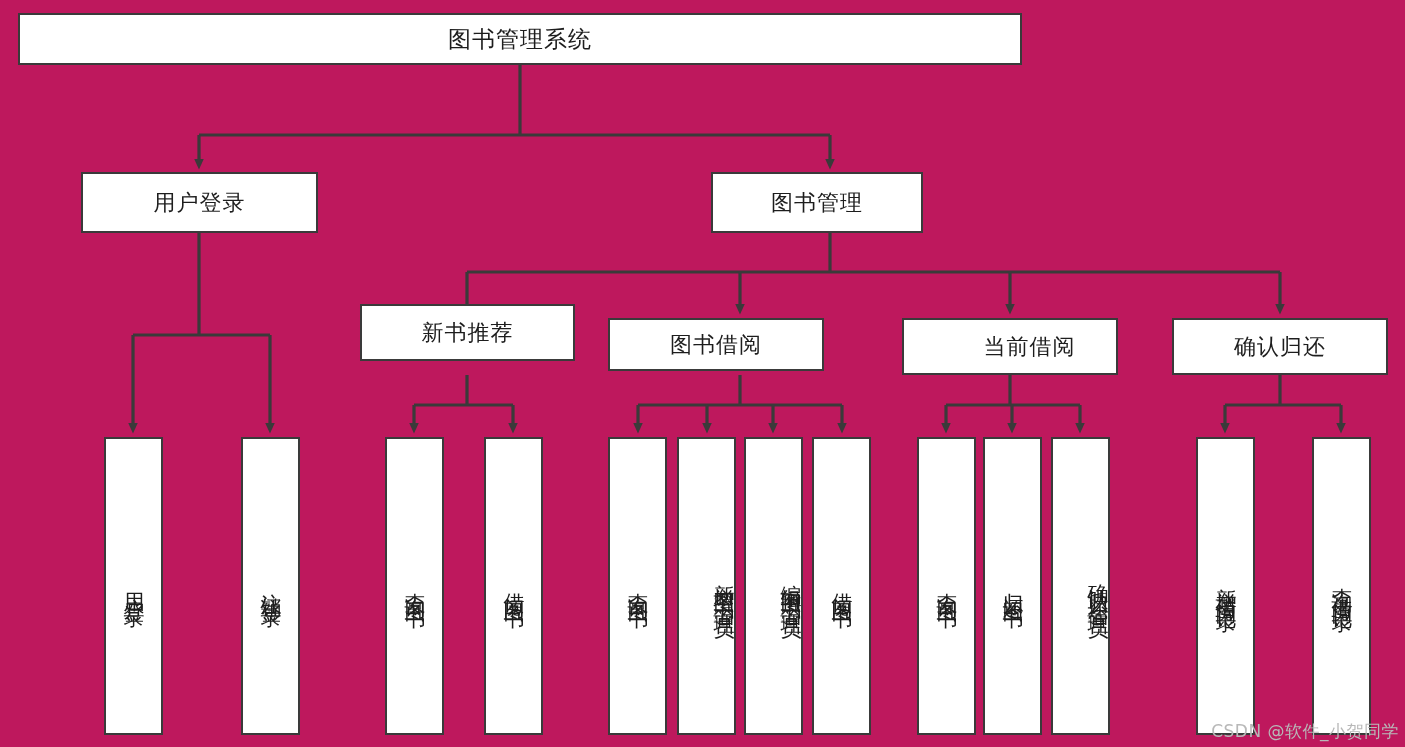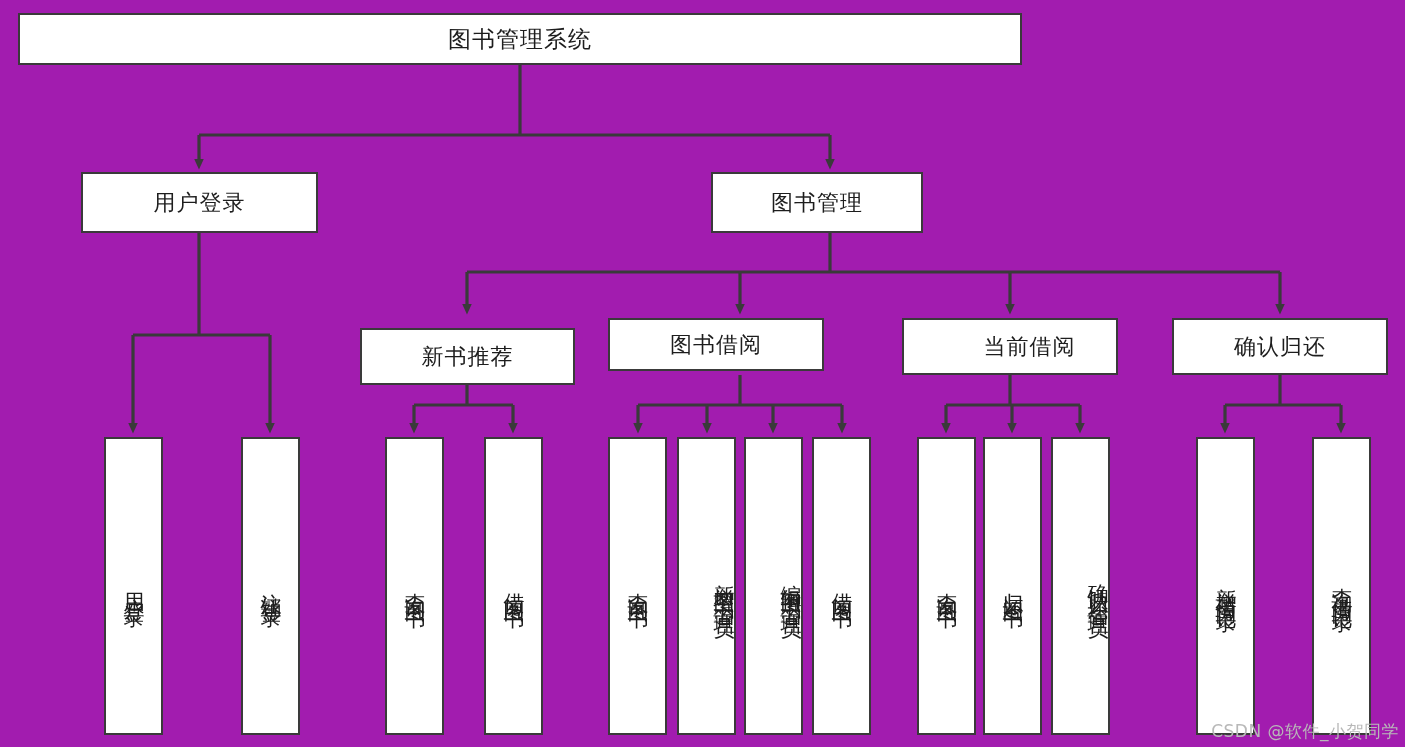--- a/index.html
+++ b/index.html
@@ -14,7 +14,7 @@
     position: relative;
     width: 1405px;
     height: 747px;
-    background: #a21caf;
+    background: #be185d;
     overflow: hidden;
   }
   svg.edges {

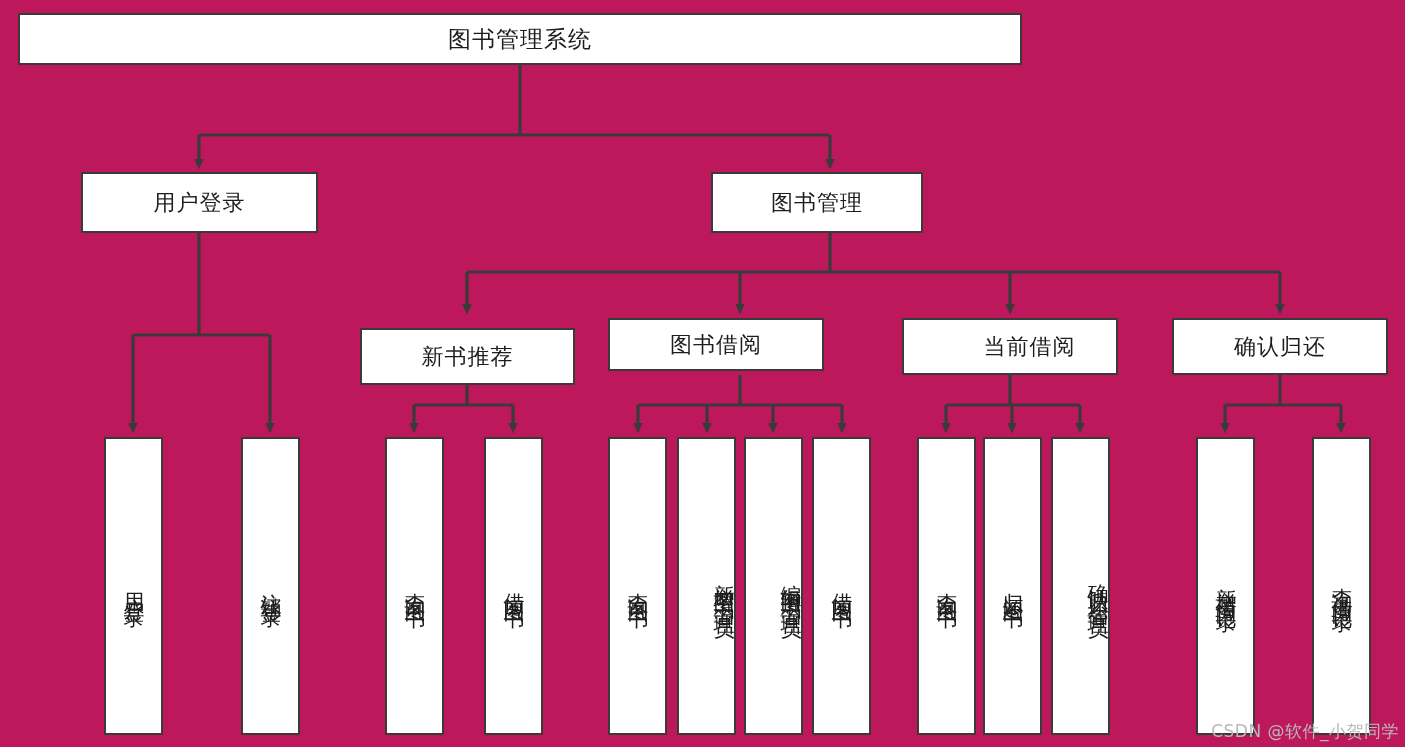--- a/index.html
+++ b/index.html
@@ -137,7 +137,7 @@
     <span class="label">图书管理</span>
   </div>
 
-  <div class="node horiz" style="left:360px; top:328px; width:215px; height:57px;text-align:center;">
+  <div class="node horiz" style="left:360px; top:304px; width:215px; height:57px;text-align:center;">
     <span class="label">新书推荐</span>
   </div>
   <div class="node horiz" style="left:608px; top:318px; width:216px; height:53px;">

